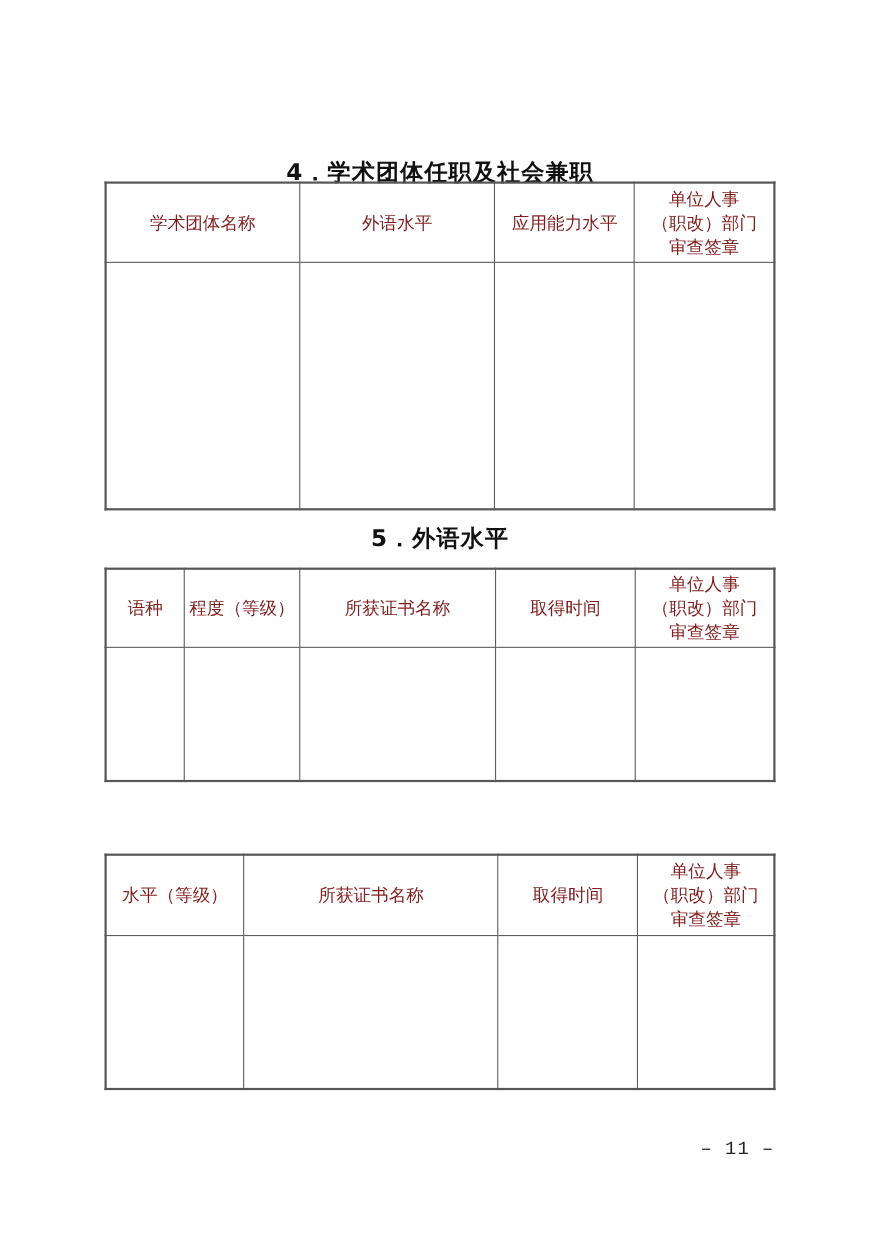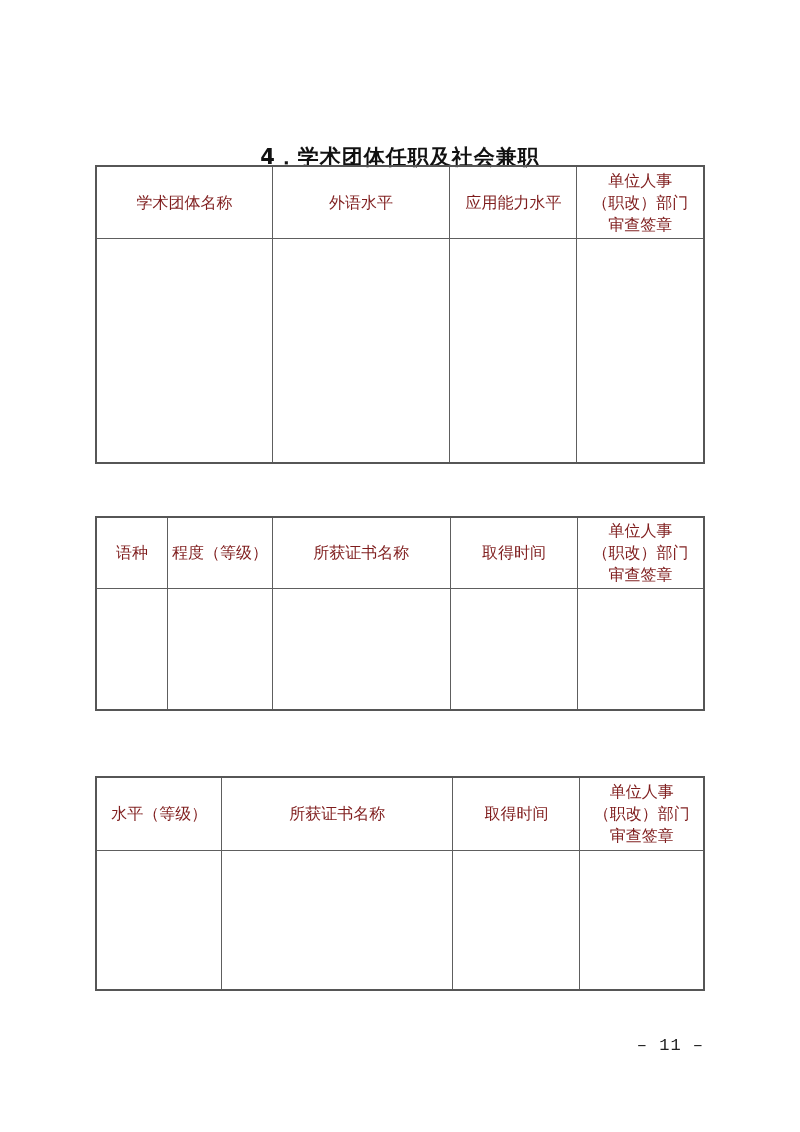--- a/index.html
+++ b/index.html
@@ -100,6 +100,7 @@
     </tbody>
   </table>
 
+  <div class="sec-title t2">5．外语水平</div>
 
   <table class="form-table tbl2">
       <colgroup>

